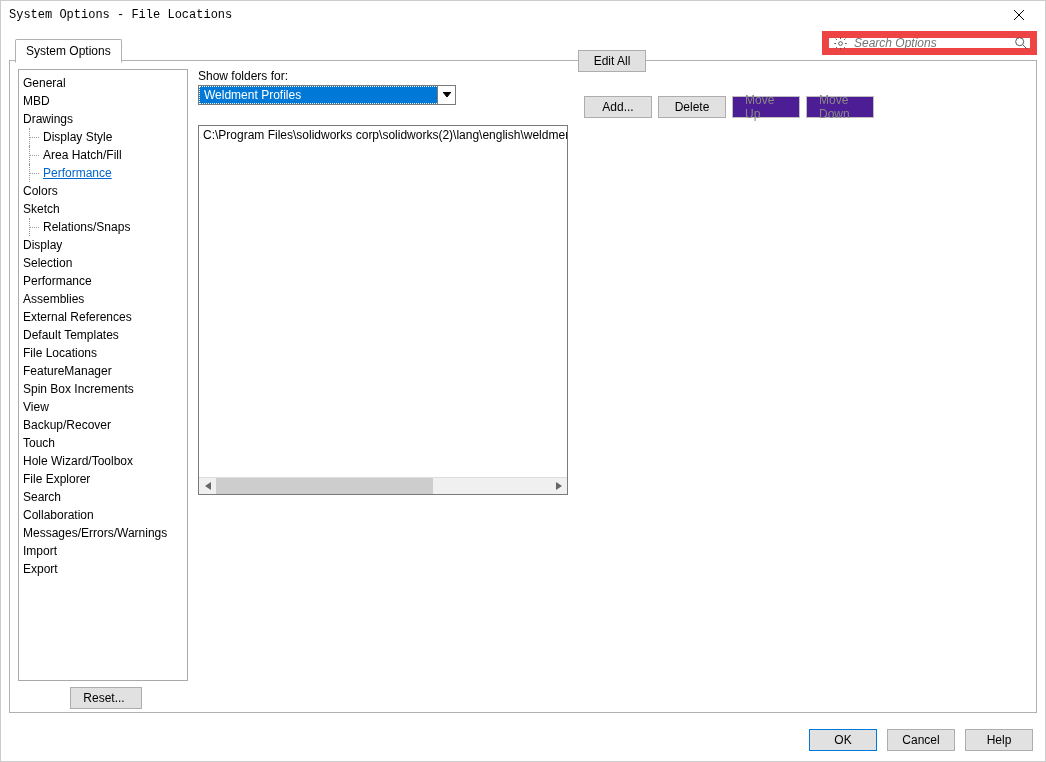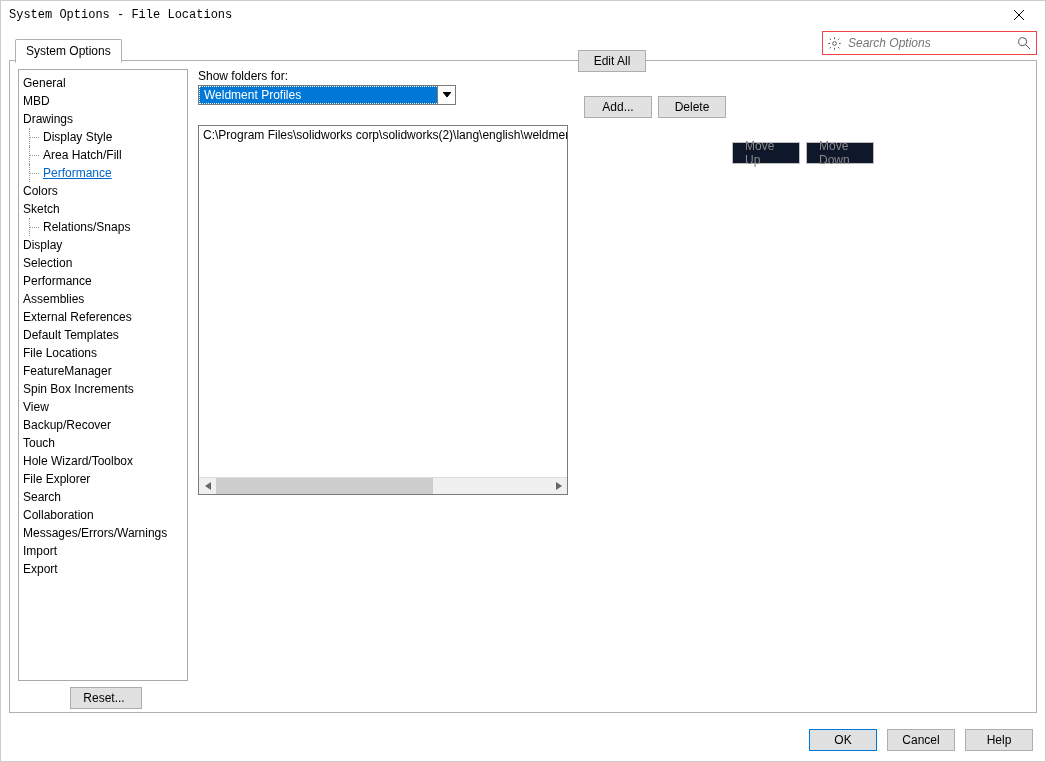--- a/index.html
+++ b/index.html
@@ -45,7 +45,7 @@
     height: 24px;
     display: flex;
     align-items: center;
-    border: 1px solid #ef4444;
+    border: 7px solid #ef4444;
     background: #fff;
     padding: 0 4px;
   }

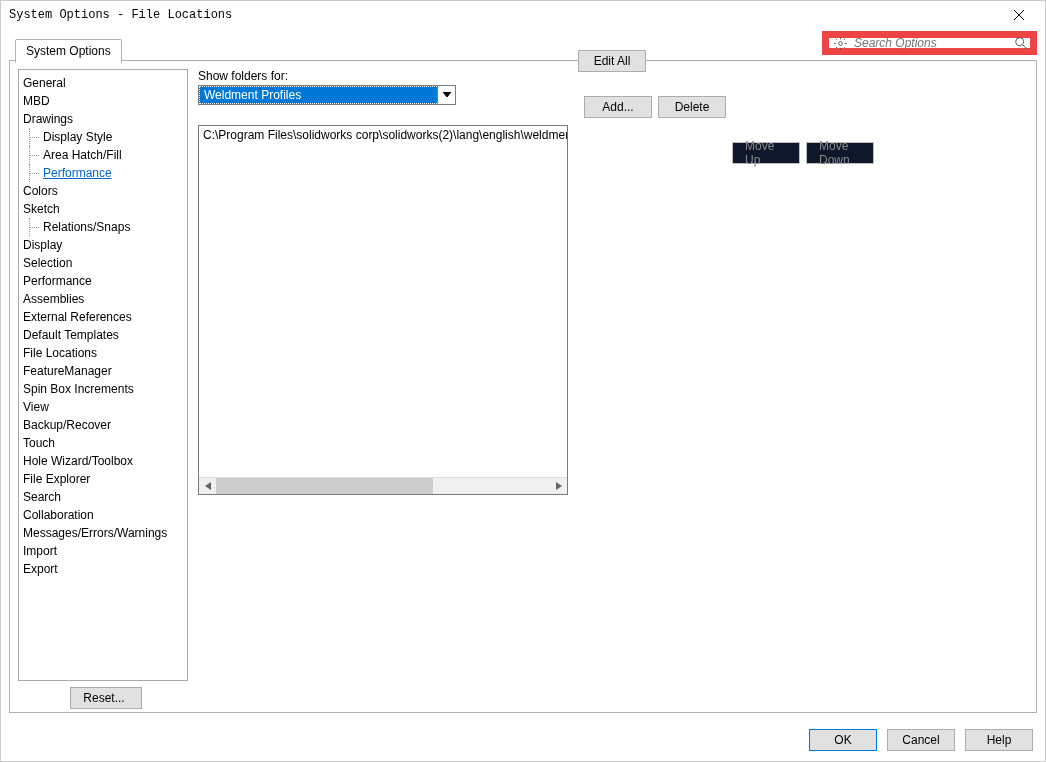--- a/index.html
+++ b/index.html
@@ -229,7 +229,7 @@
     font-size: 12px;
     cursor: pointer;
   }
-  .btn.disabled { color: #888; border-color:#bfbfbf; background:#0f172a; cursor:default;margin-top:46px;}
+  .btn.disabled { color: #888; border-color:#bfbfbf; background:#4c1d95; cursor:default;}
   .btn.wide { min-width: 72px; padding-left: 8px; }
 
   .bottombar {

